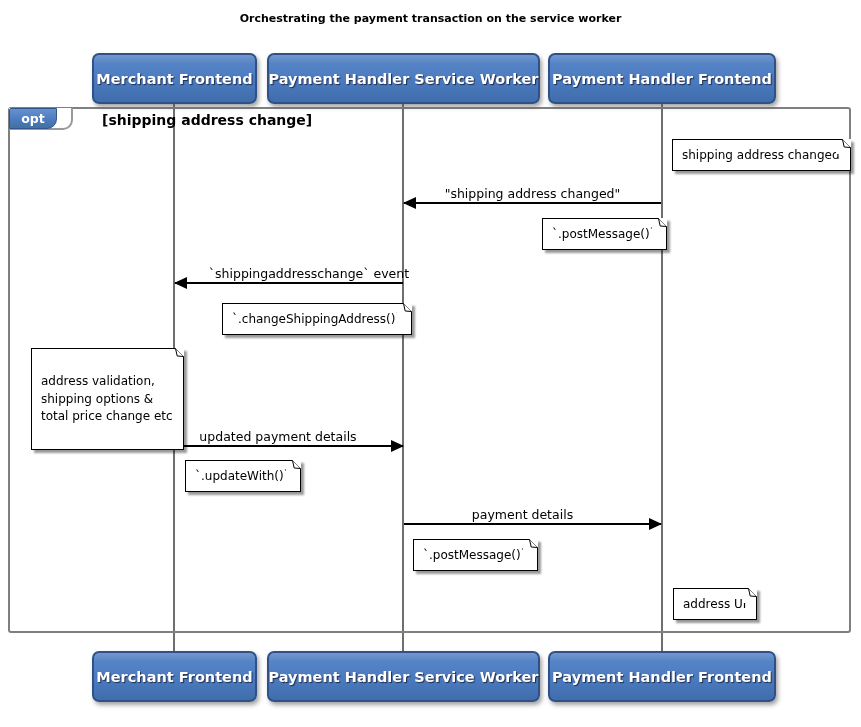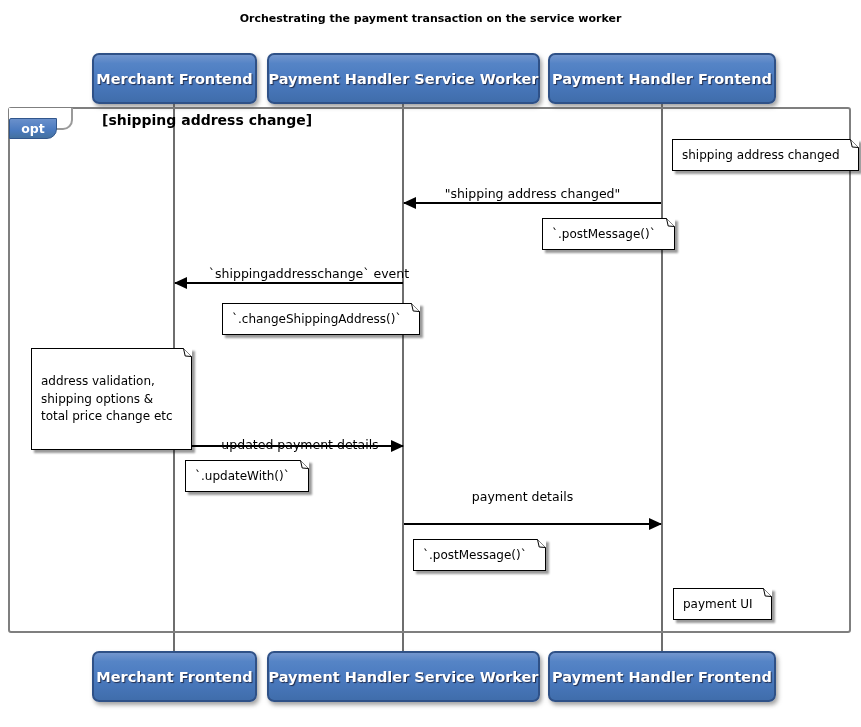--- a/index.html
+++ b/index.html
@@ -25,7 +25,7 @@
   .fragment-tab-outline { position:absolute; left:-1px; top:-1px; width:64px; height:22px;
     border-right:2px solid #9a9a9a; border-bottom:2px solid #9a9a9a;
     border-bottom-right-radius:10px; background:#fff; }
-  .fragment-tab { position:absolute; left:0; top:10px; width:48px; height:21px;
+  .fragment-tab { position:absolute; left:0; top:0; width:48px; height:21px;
     background:linear-gradient(180deg,#6a90cb 0%,#4a7abf 60%,#44719f 100%);
     border:1px solid #31568c; border-bottom-right-radius:10px; border-top-left-radius:2px;
     display:flex; align-items:center; justify-content:center; }

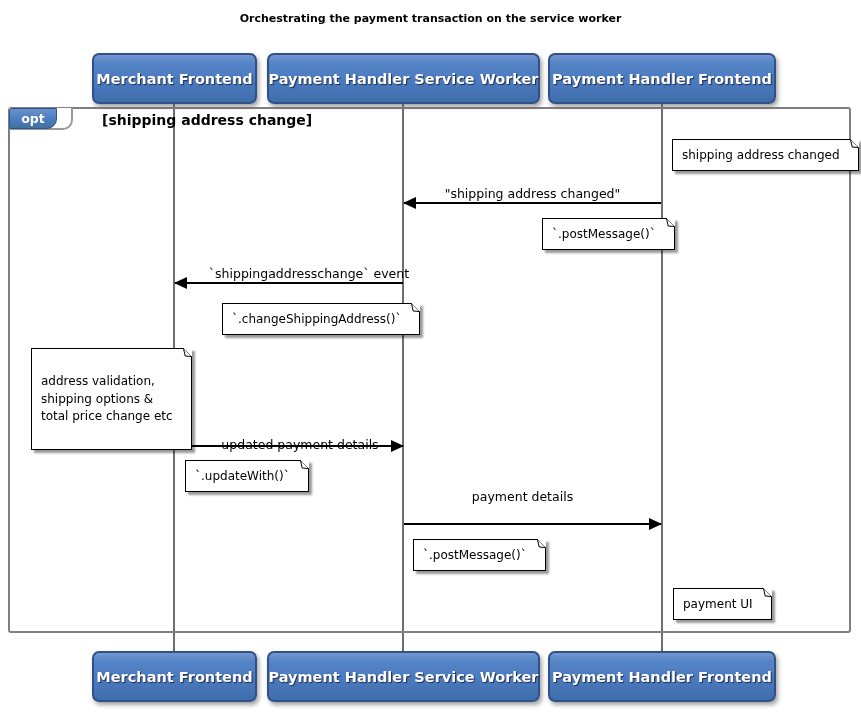--- a/index.html
+++ b/index.html
@@ -42,7 +42,7 @@
 
   .note { position:absolute; background:#fff; border:1px solid #000;
     box-shadow:3px 3px 2px rgba(0,0,0,0.40); font-size:12px; line-height:1.45;
-    padding:7px 18px 6px 9px; z-index:5; white-space:nowrap; text-align:center; }
+    padding:7px 10px 6px 9px; z-index:5; white-space:nowrap; text-align:center; }
   .note.multiline { white-space:pre-line; text-align:left; }
   .fold { position:absolute; top:-1px; right:-1px; width:15px; height:15px; }
 

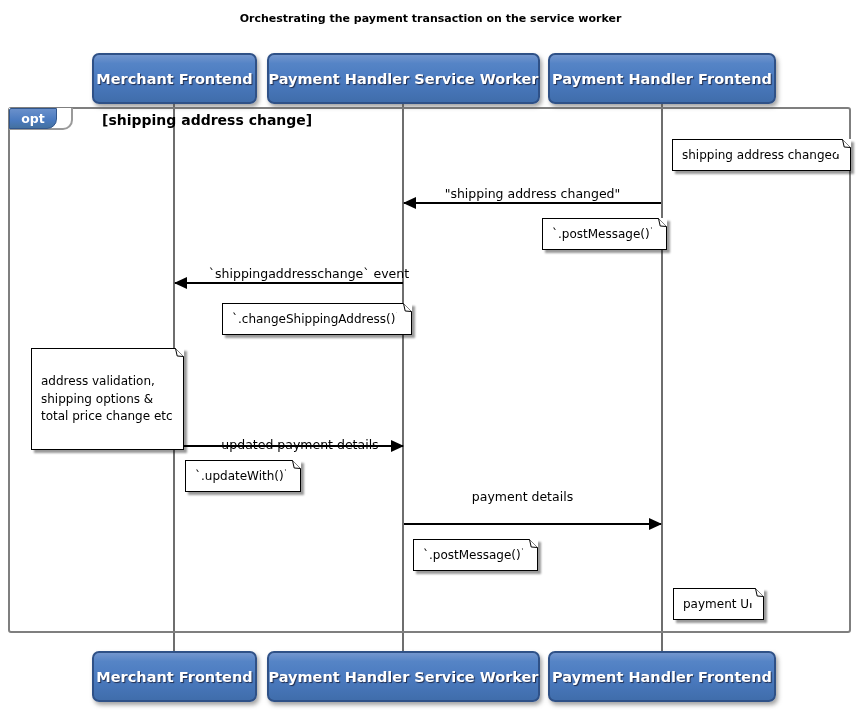--- a/index.html
+++ b/index.html
@@ -88,7 +88,7 @@
     <span class="arrowhead left"></span>
   </div>
 
-  <div class="msg-label" style="left:186px; top:429px; width:228px;margin-top:8px;">updated payment details</div>
+  <div class="msg-label" style="left:164px; top:429px; width:228px;">updated payment details</div>
   <div class="msg-line" style="left:175px; top:445px; width:228px;">
     <span class="arrowhead right"></span>
   </div>

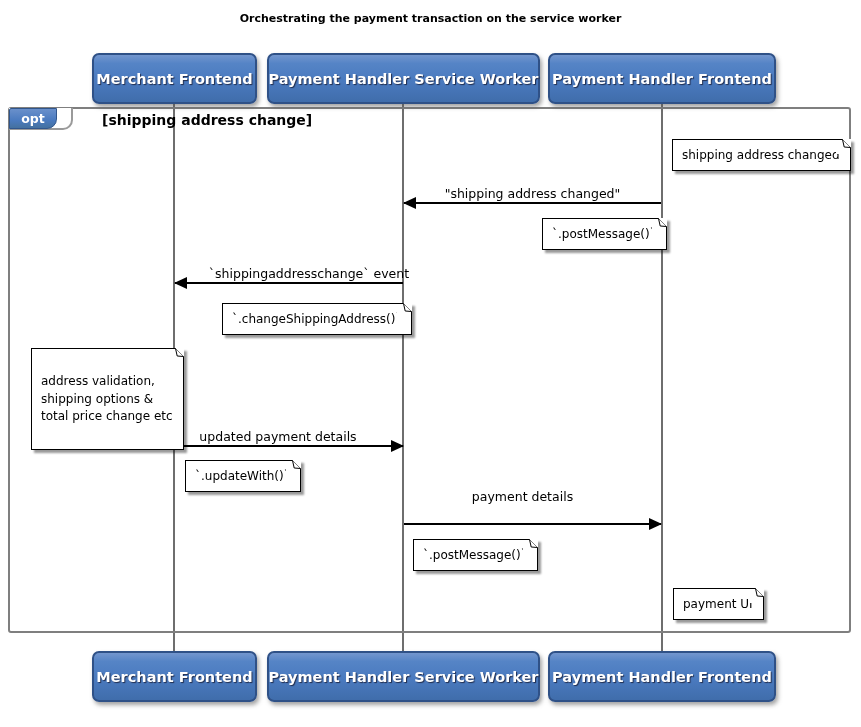--- a/index.html
+++ b/index.html
@@ -93,7 +93,7 @@
     <span class="arrowhead right"></span>
   </div>
 
-  <div class="msg-label" style="left:404px; top:489px; width:237px;">payment details</div>
+  <div class="msg-label" style="left:404px; top:507px; width:237px;">payment details</div>
   <div class="msg-line" style="left:404px; top:523px; width:257px;">
     <span class="arrowhead right"></span>
   </div>

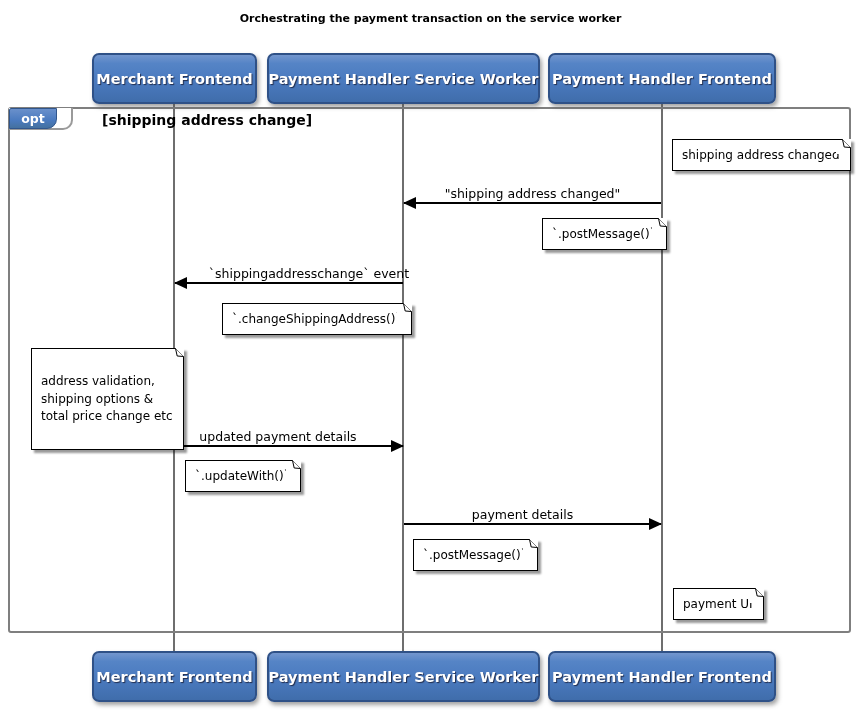--- a/index.html
+++ b/index.html
@@ -155,7 +155,7 @@
   </div>
 
   <div class="note" style="left:673px; top:588px;">
-    <span>payment UI</span>
+    <span>address UI</span>
     <svg class="fold" viewBox="0 0 15 15">
         <rect width="15" height="15" fill="#fff"></rect>
         <path d="M0 0.5 H6.5 L14.5 8.5 V15" fill="none" stroke="#000"></path>

